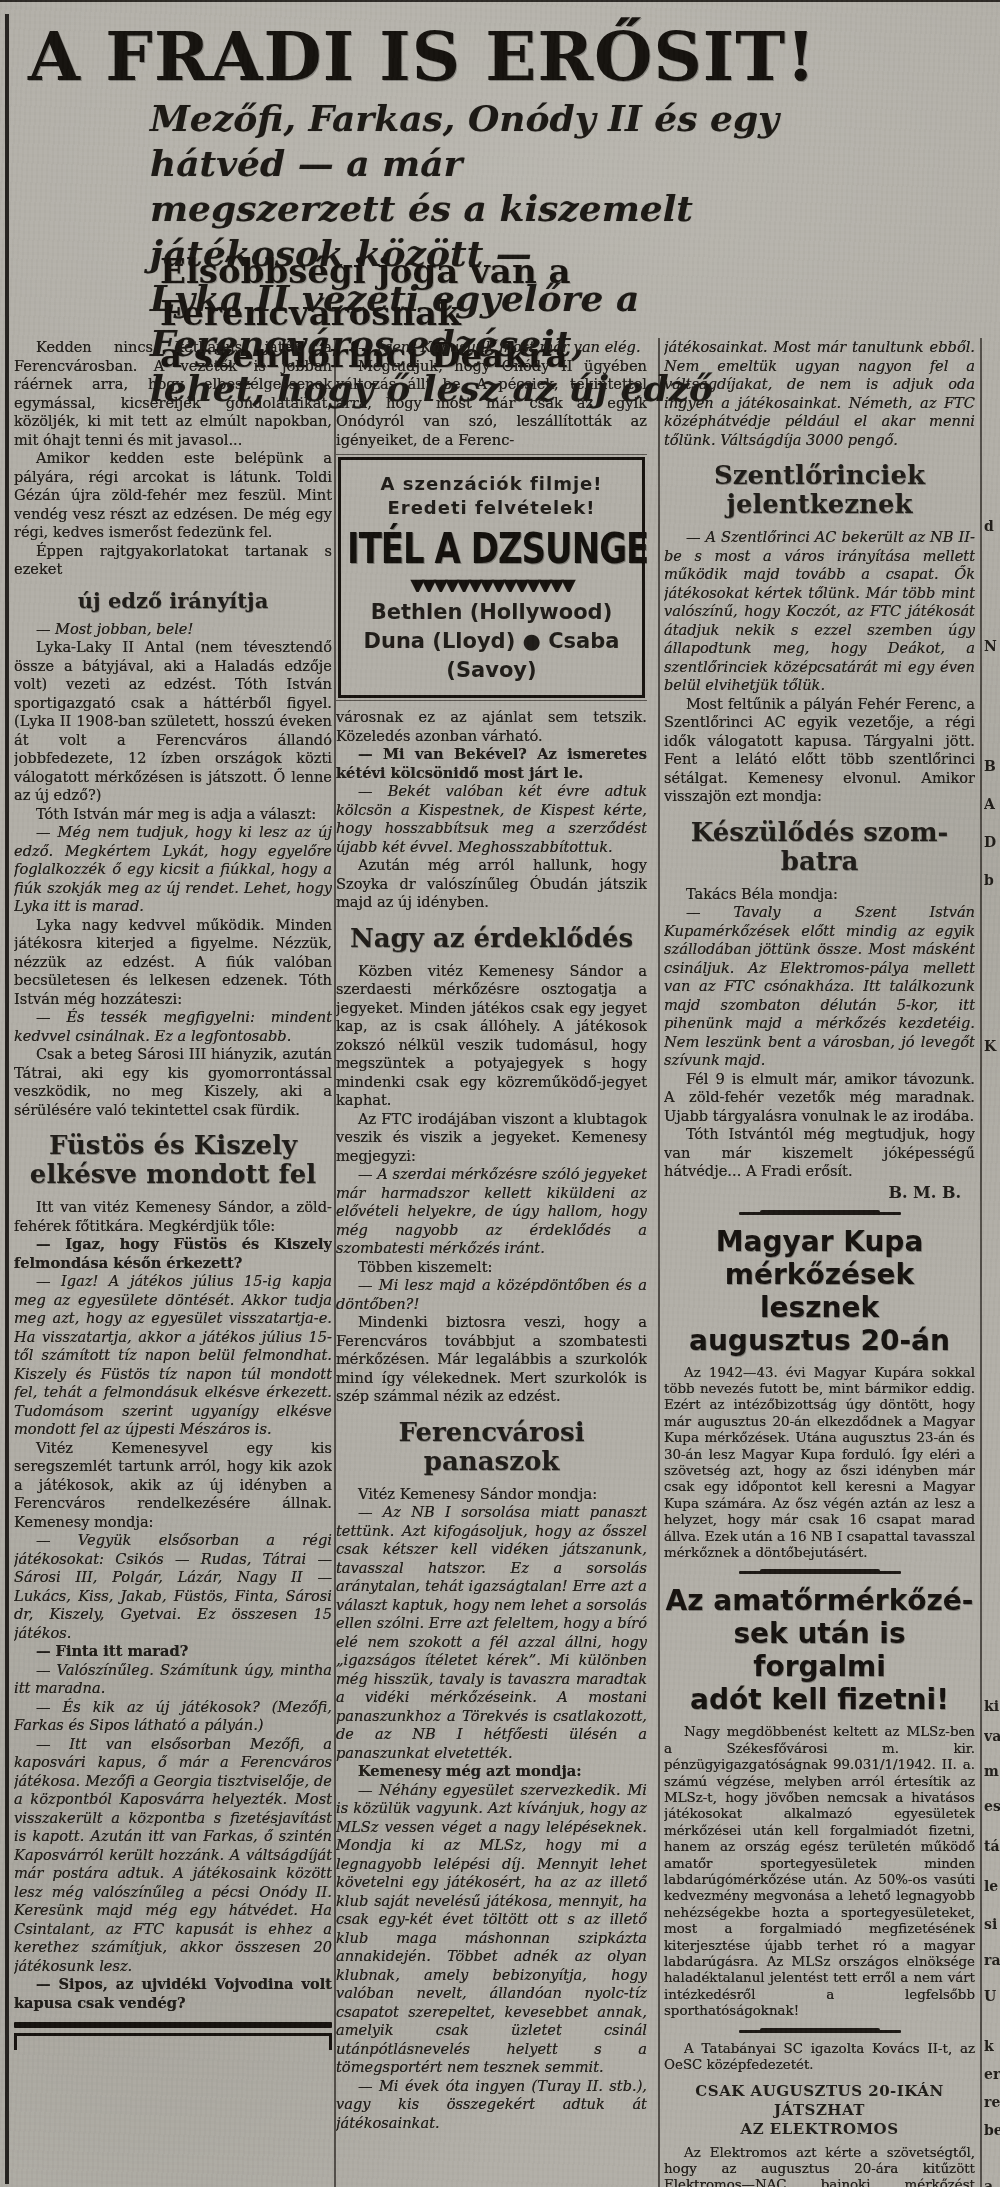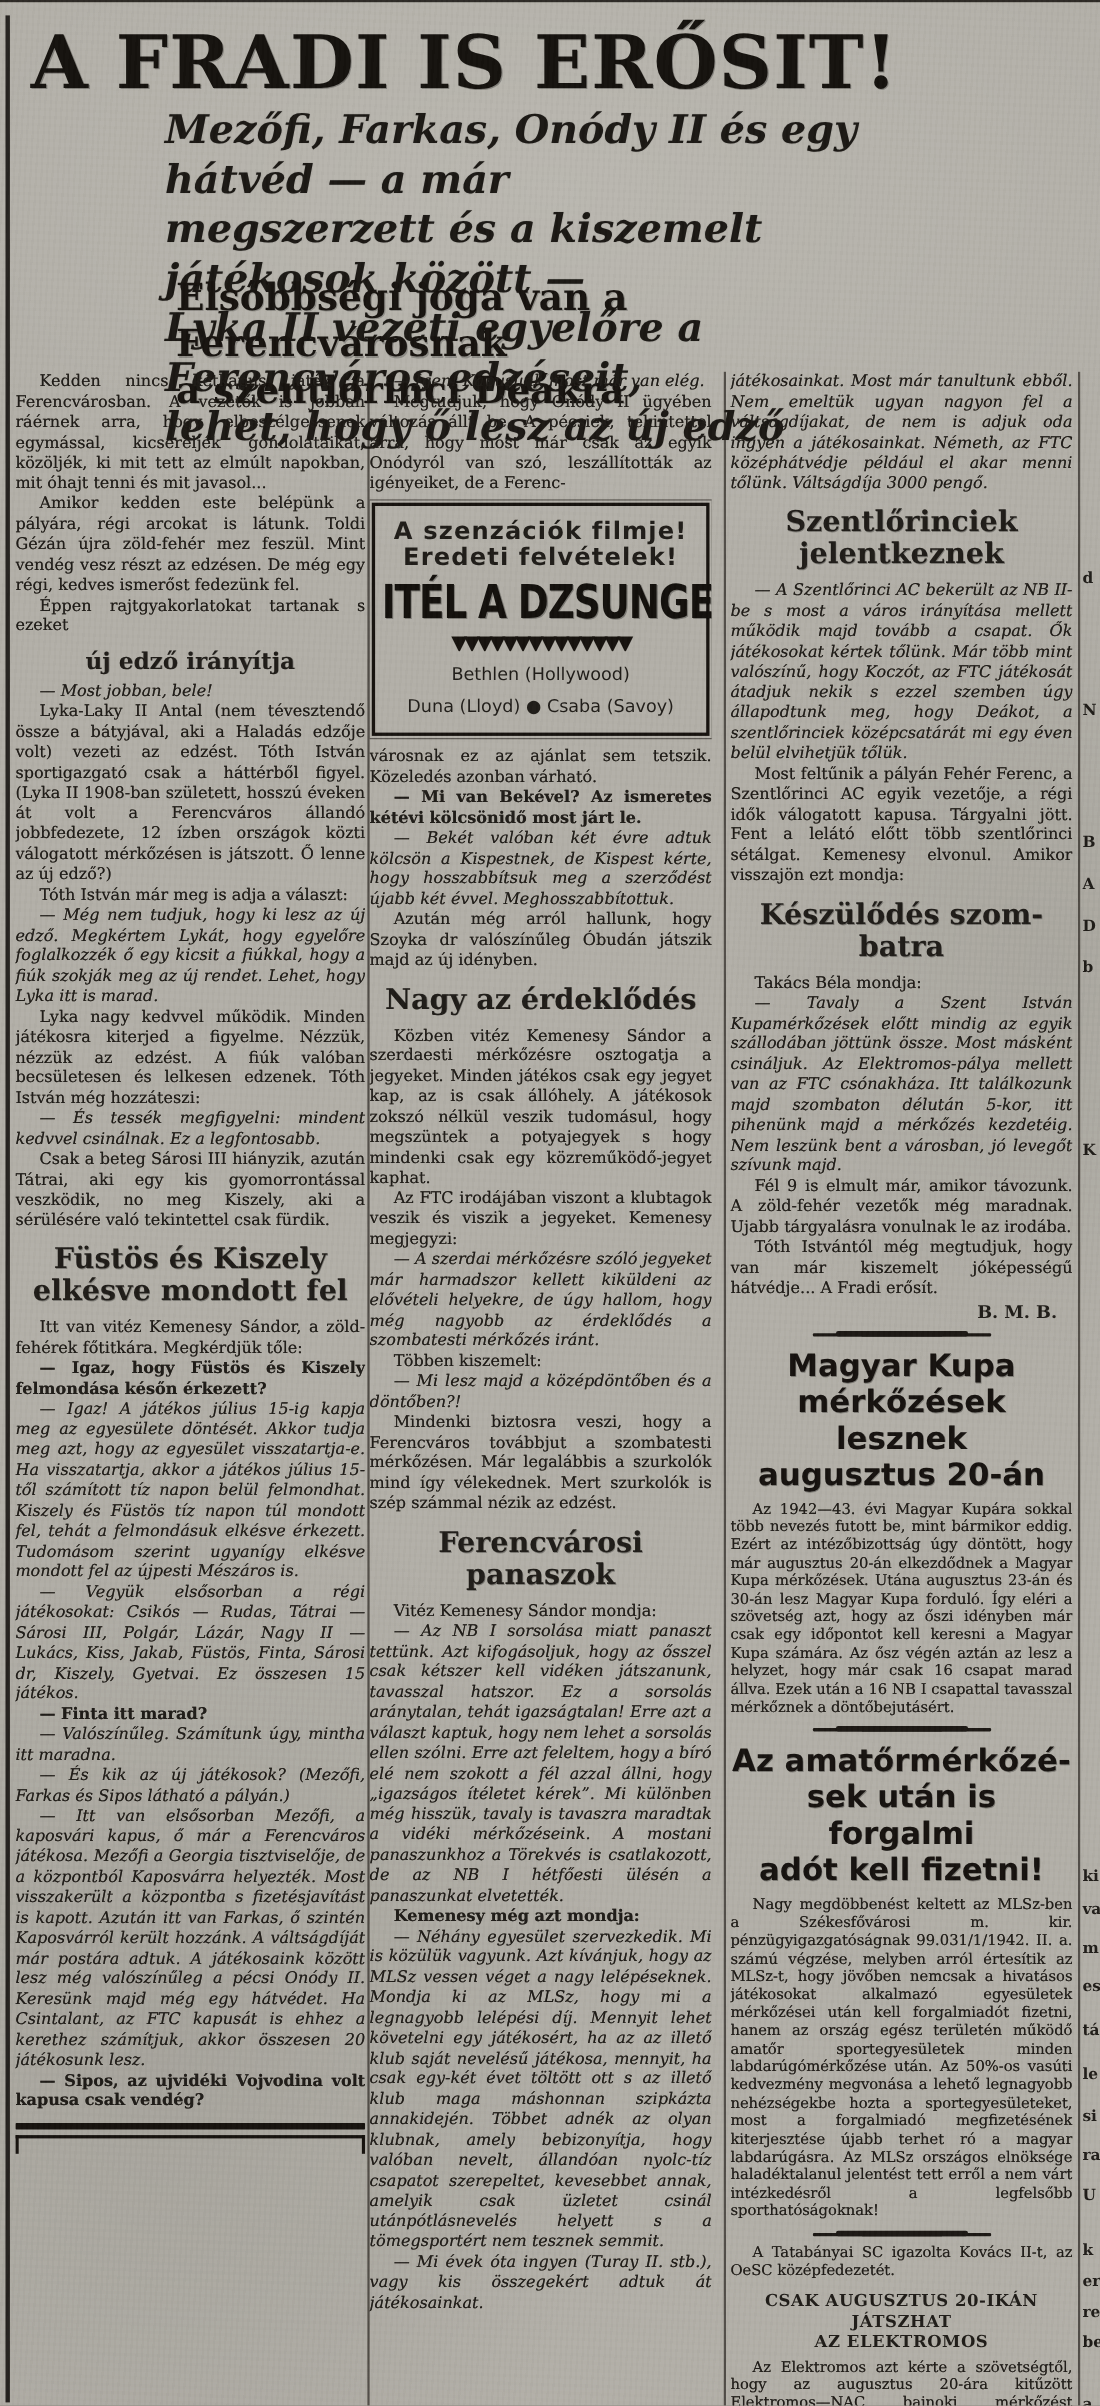--- a/index.html
+++ b/index.html
@@ -49,7 +49,7 @@
   .cutbox{height:14px;border:3px solid #17130f;border-bottom:none;}
   .adbox{border:3px solid #17130f;outline:1px solid rgba(23,19,15,.6);outline-offset:2px;
     margin:8px 2px 10px;padding:12px 6px 10px;text-align:center;}
-  .ad-kicker{font-family:"DejaVu Sans",sans-serif;font-weight:bold;font-size:22px;
+  .ad-kicker{font-family:"DejaVu Sans",sans-serif;font-weight:bold;font-size:18px;
     line-height:24px;letter-spacing:1px;white-space:pre-line;}
   .ad-title{font-family:"DejaVu Sans",sans-serif;font-weight:bold;font-size:34px;
     letter-spacing:-1px;margin-top:8px;transform:scaleY(1.25);transform-origin:center;

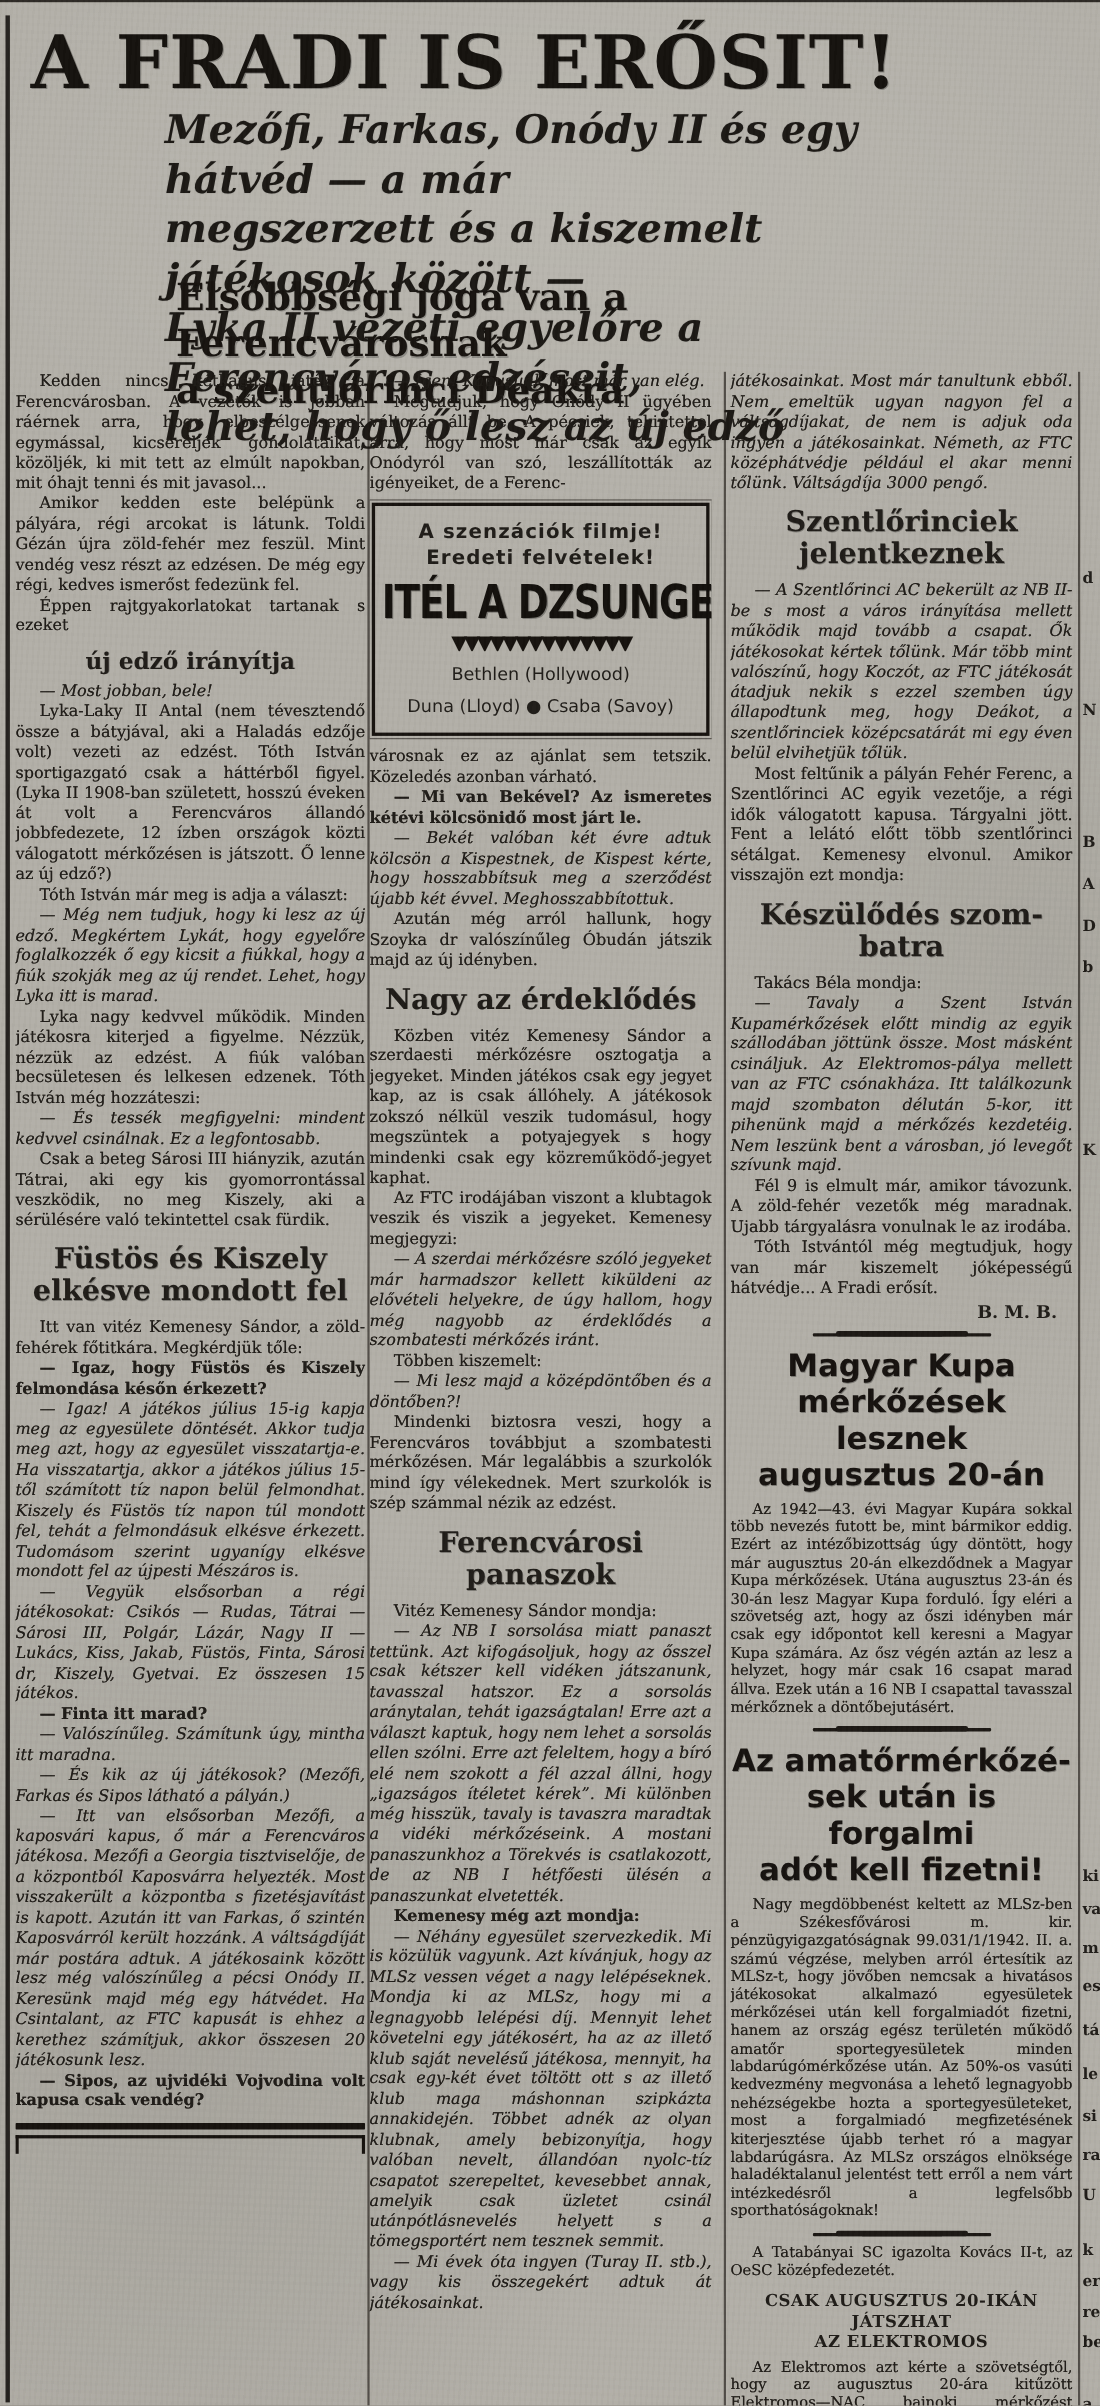--- a/index.html
+++ b/index.html
@@ -57,7 +57,7 @@
   .ad-zigzag{color:#17130f;font-size:19px;letter-spacing:-3px;line-height:14px;
     margin:10px 0 6px;overflow:hidden;white-space:nowrap;}
   .ad-zigzag::after{content:"▼▼▼▼▼▼▼▼▼▼▼▼▼▼";}
-  .ad-venue{font-family:"DejaVu Sans",sans-serif;font-weight:normal;font-size:16px;
+  .ad-venue{font-family:"DejaVu Sans",sans-serif;font-weight:bold;font-size:21px;
     line-height:29px;white-space:pre-line;}
   .sliver{position:absolute;left:984px;top:338px;width:16px;height:1849px;overflow:hidden;}
   .sliver span{position:absolute;left:0;font-weight:bold;font-size:14px;white-space:nowrap;}

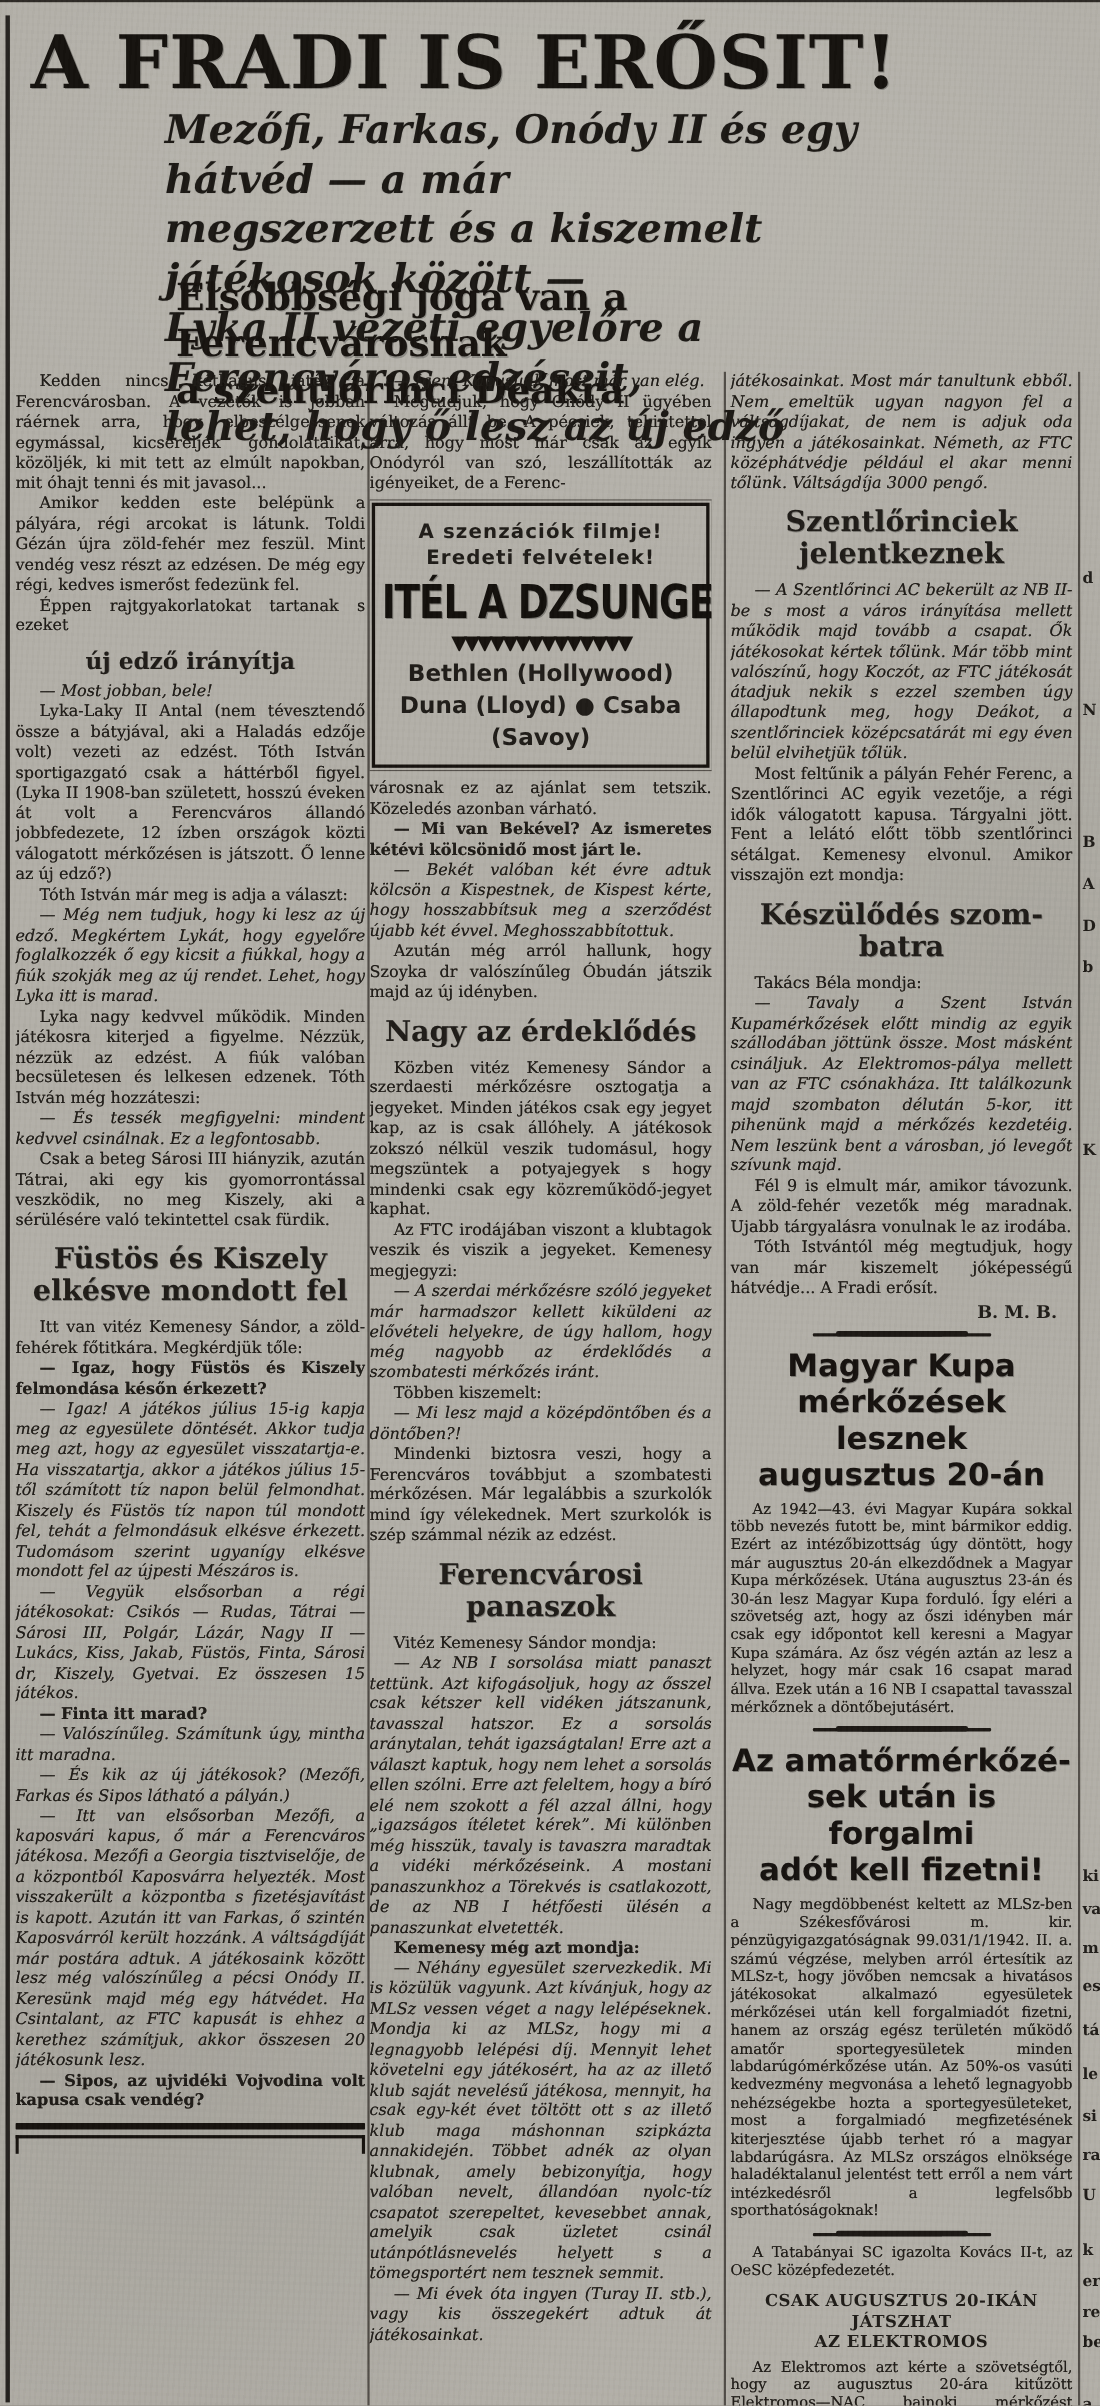--- a/index.html
+++ b/index.html
@@ -99,6 +99,7 @@
         <div class="para" style="white-space: normal;">Itt van vitéz Kemenesy Sándor, a zöld-fehérek főtitkára. Megkérdjük tőle:</div>
         <div class="para bold" style="white-space: normal;">— Igaz, hogy Füstös és Kiszely felmondása későn érkezett?</div>
         <div class="para italic" style="white-space: normal;">— Igaz! A játékos július 15-ig kapja meg az egyesülete döntését. Akkor tudja meg azt, hogy az egyesület visszatartja-e. Ha visszatartja, akkor a játékos július 15-től számított tíz napon belül felmondhat. Kiszely és Füstös tíz napon túl mondott fel, tehát a felmondásuk elkésve érkezett. Tudomásom szerint ugyanígy elkésve mondott fel az újpesti Mészáros is.</div>
+        <div class="para" style="white-space: normal;">Vitéz Kemenesyvel egy kis seregszemlét tartunk arról, hogy kik azok a játékosok, akik az új idényben a Ferencváros rendelkezésére állnak. Kemenesy mondja:</div>
         <div class="para italic" style="white-space: normal;">— Vegyük elsősorban a régi játékosokat: Csikós — Rudas, Tátrai — Sárosi III, Polgár, Lázár, Nagy II — Lukács, Kiss, Jakab, Füstös, Finta, Sárosi dr, Kiszely, Gyetvai. Ez összesen 15 játékos.</div>
         <div class="para bold" style="white-space: normal;">— Finta itt marad?</div>
         <div class="para italic" style="white-space: normal;">— Valószínűleg. Számítunk úgy, mintha itt maradna.</div>

